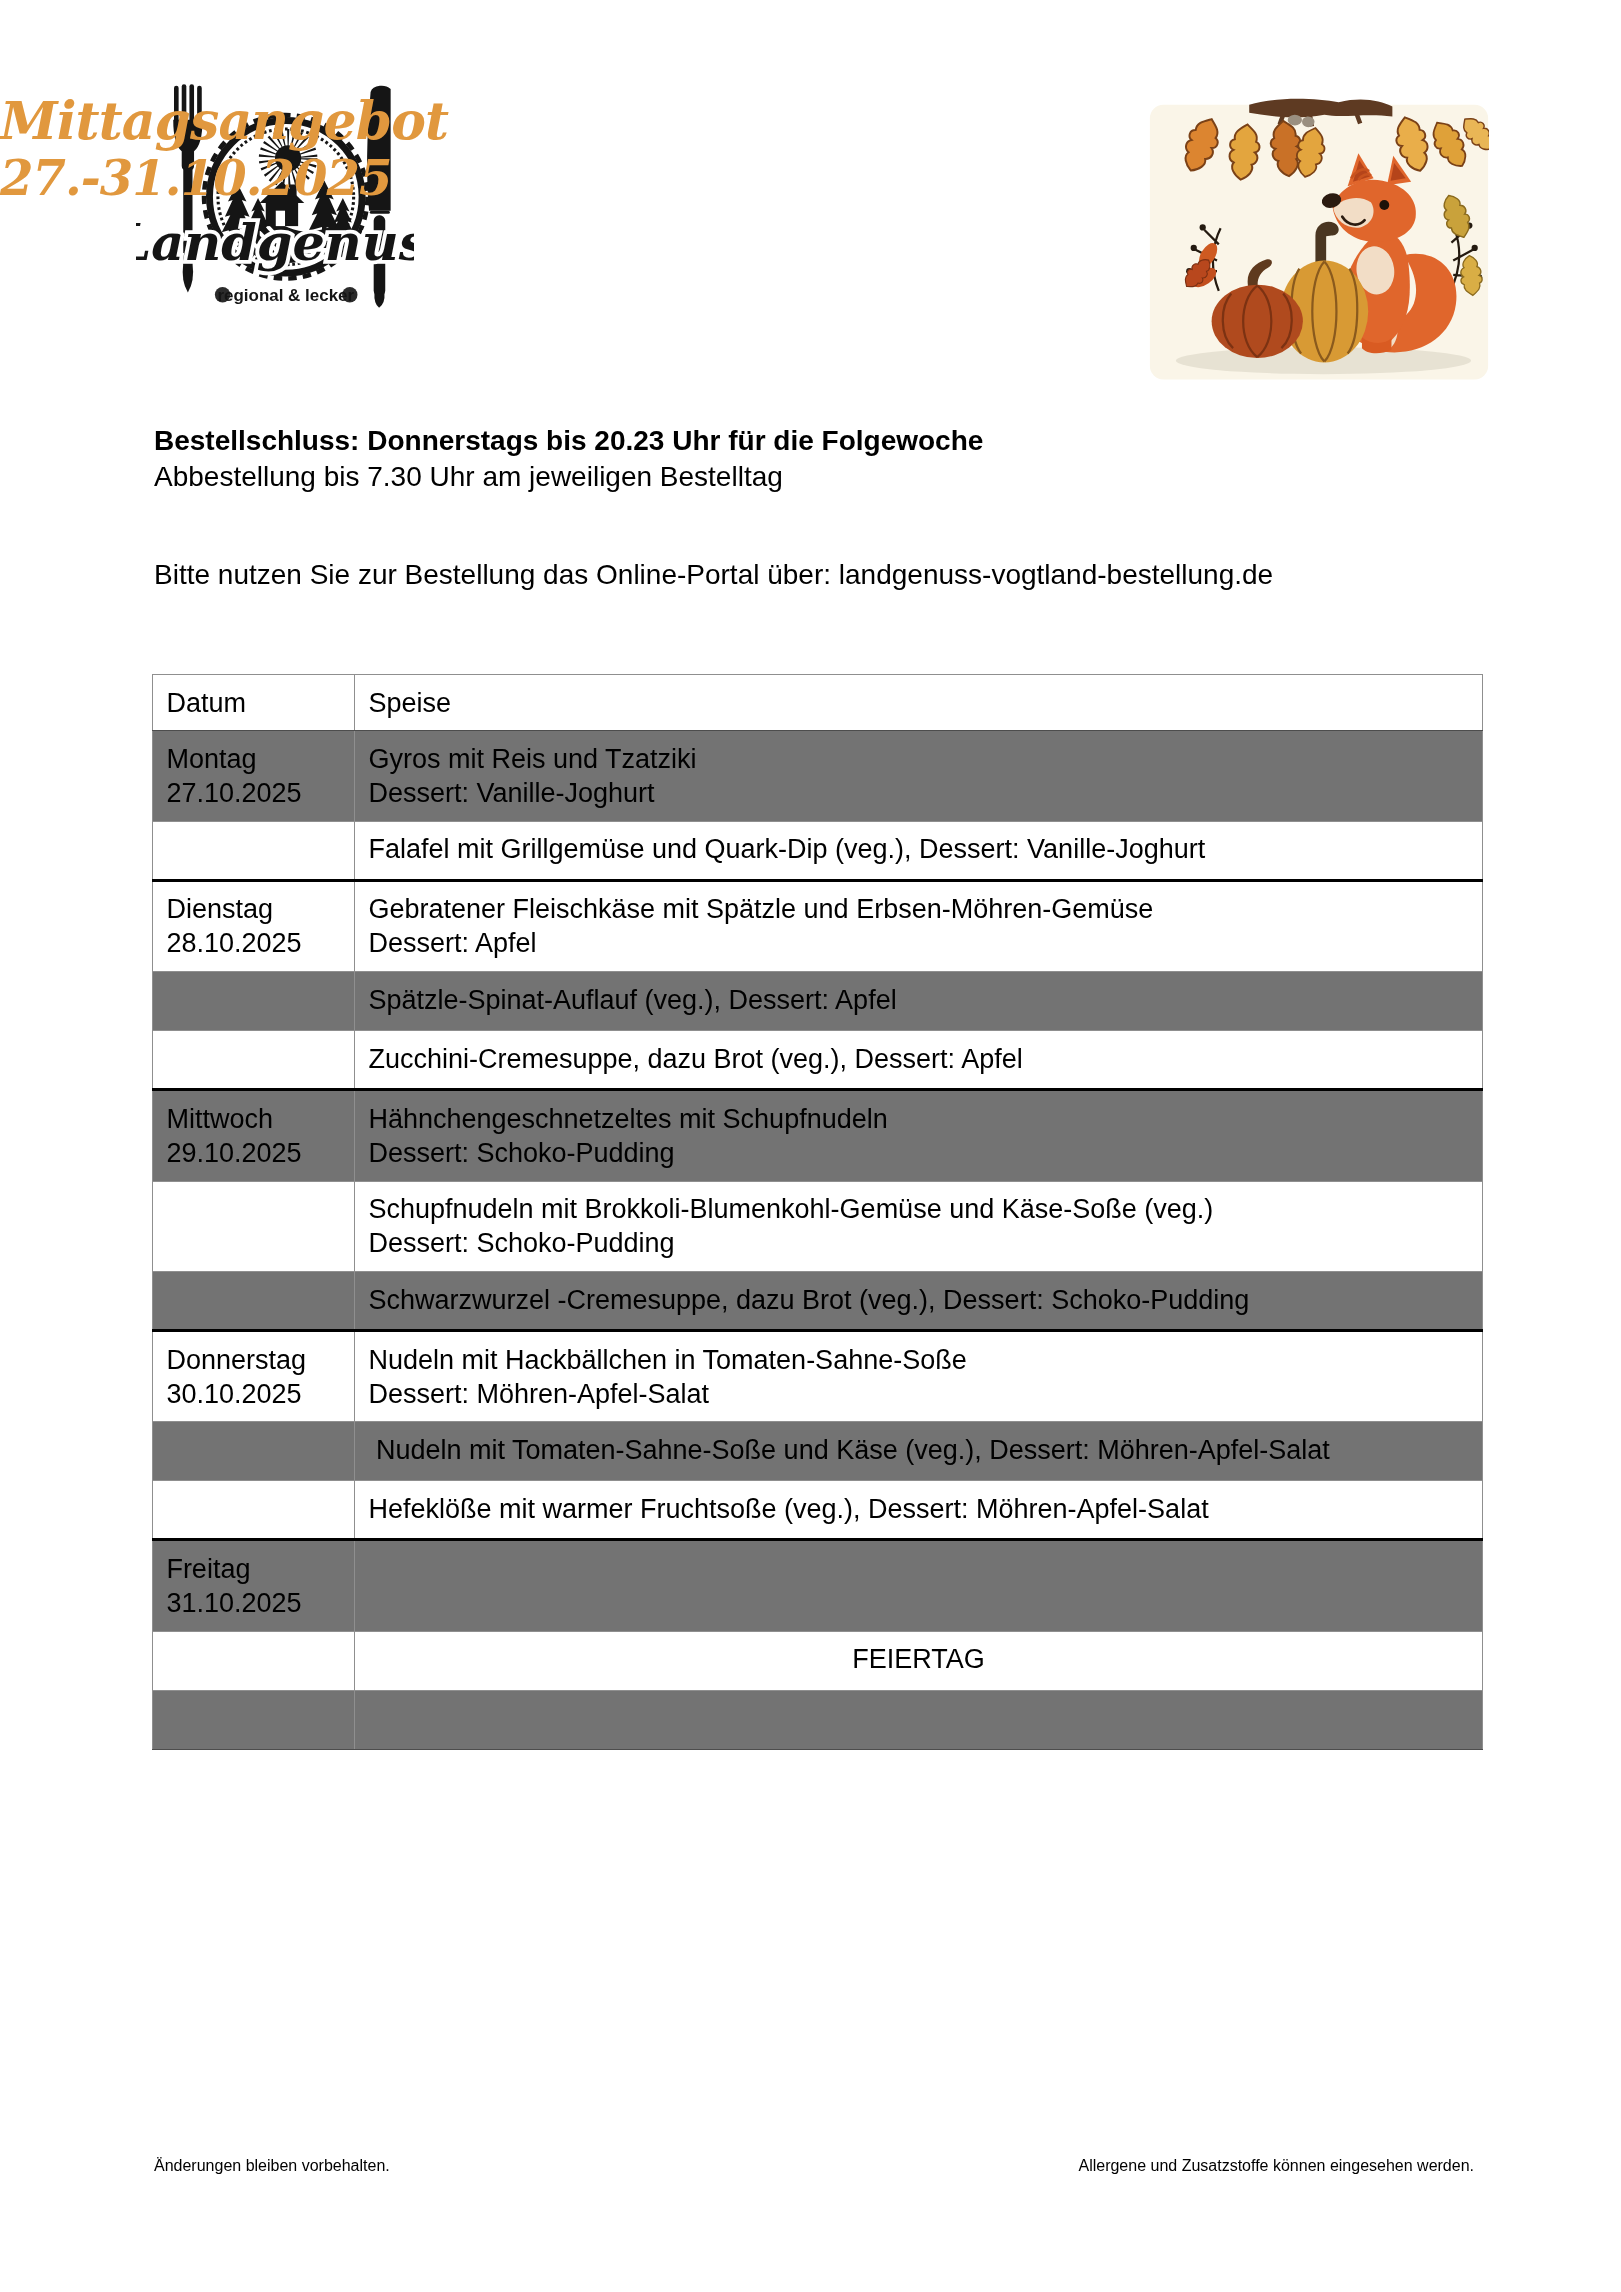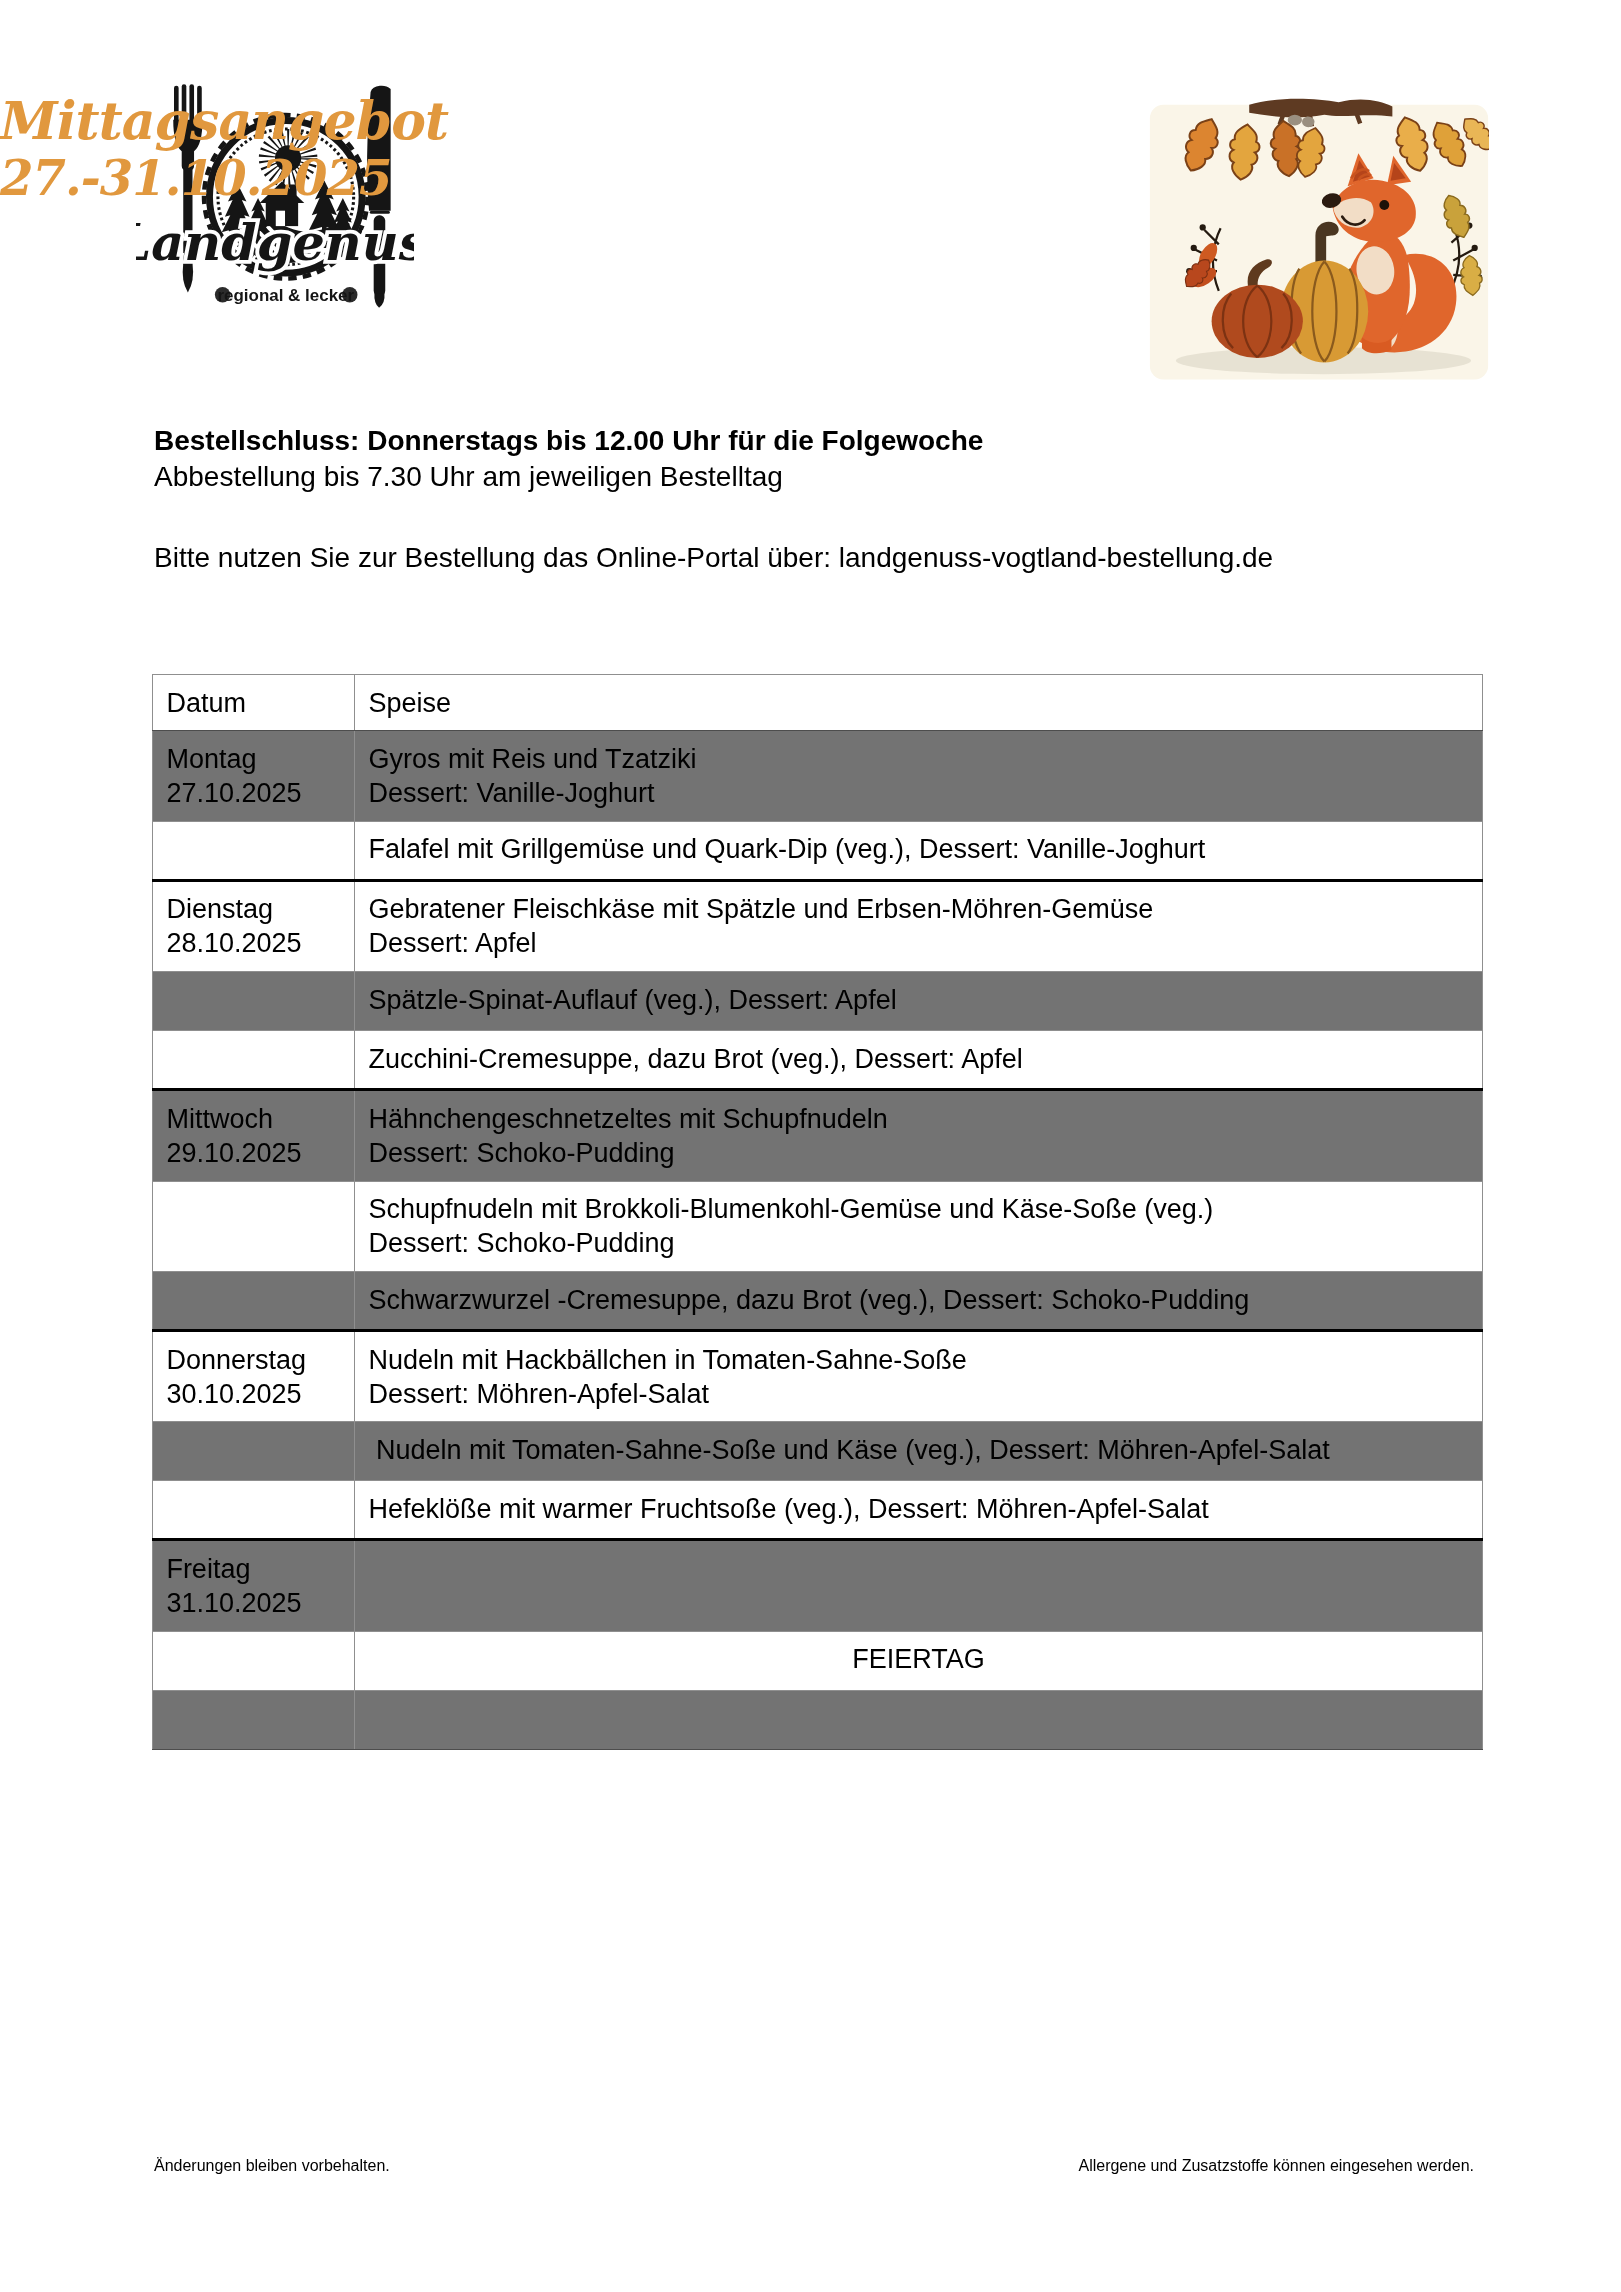--- a/index.html
+++ b/index.html
@@ -224,7 +224,7 @@
   </div>
 
   <div class="info">
-    <p class="bold">Bestellschluss: Donnerstags bis 12.00 Uhr für die Folgewoche</p>
+    <p class="bold">Bestellschluss: Donnerstags bis 20.23 Uhr für die Folgewoche</p>
     <p>Abbestellung bis 7.30 Uhr am jeweiligen Bestelltag</p>
     <p class="portal">Bitte nutzen Sie zur Bestellung das Online-Portal über: landgenuss-vogtland-bestellung.de</p>
   </div>

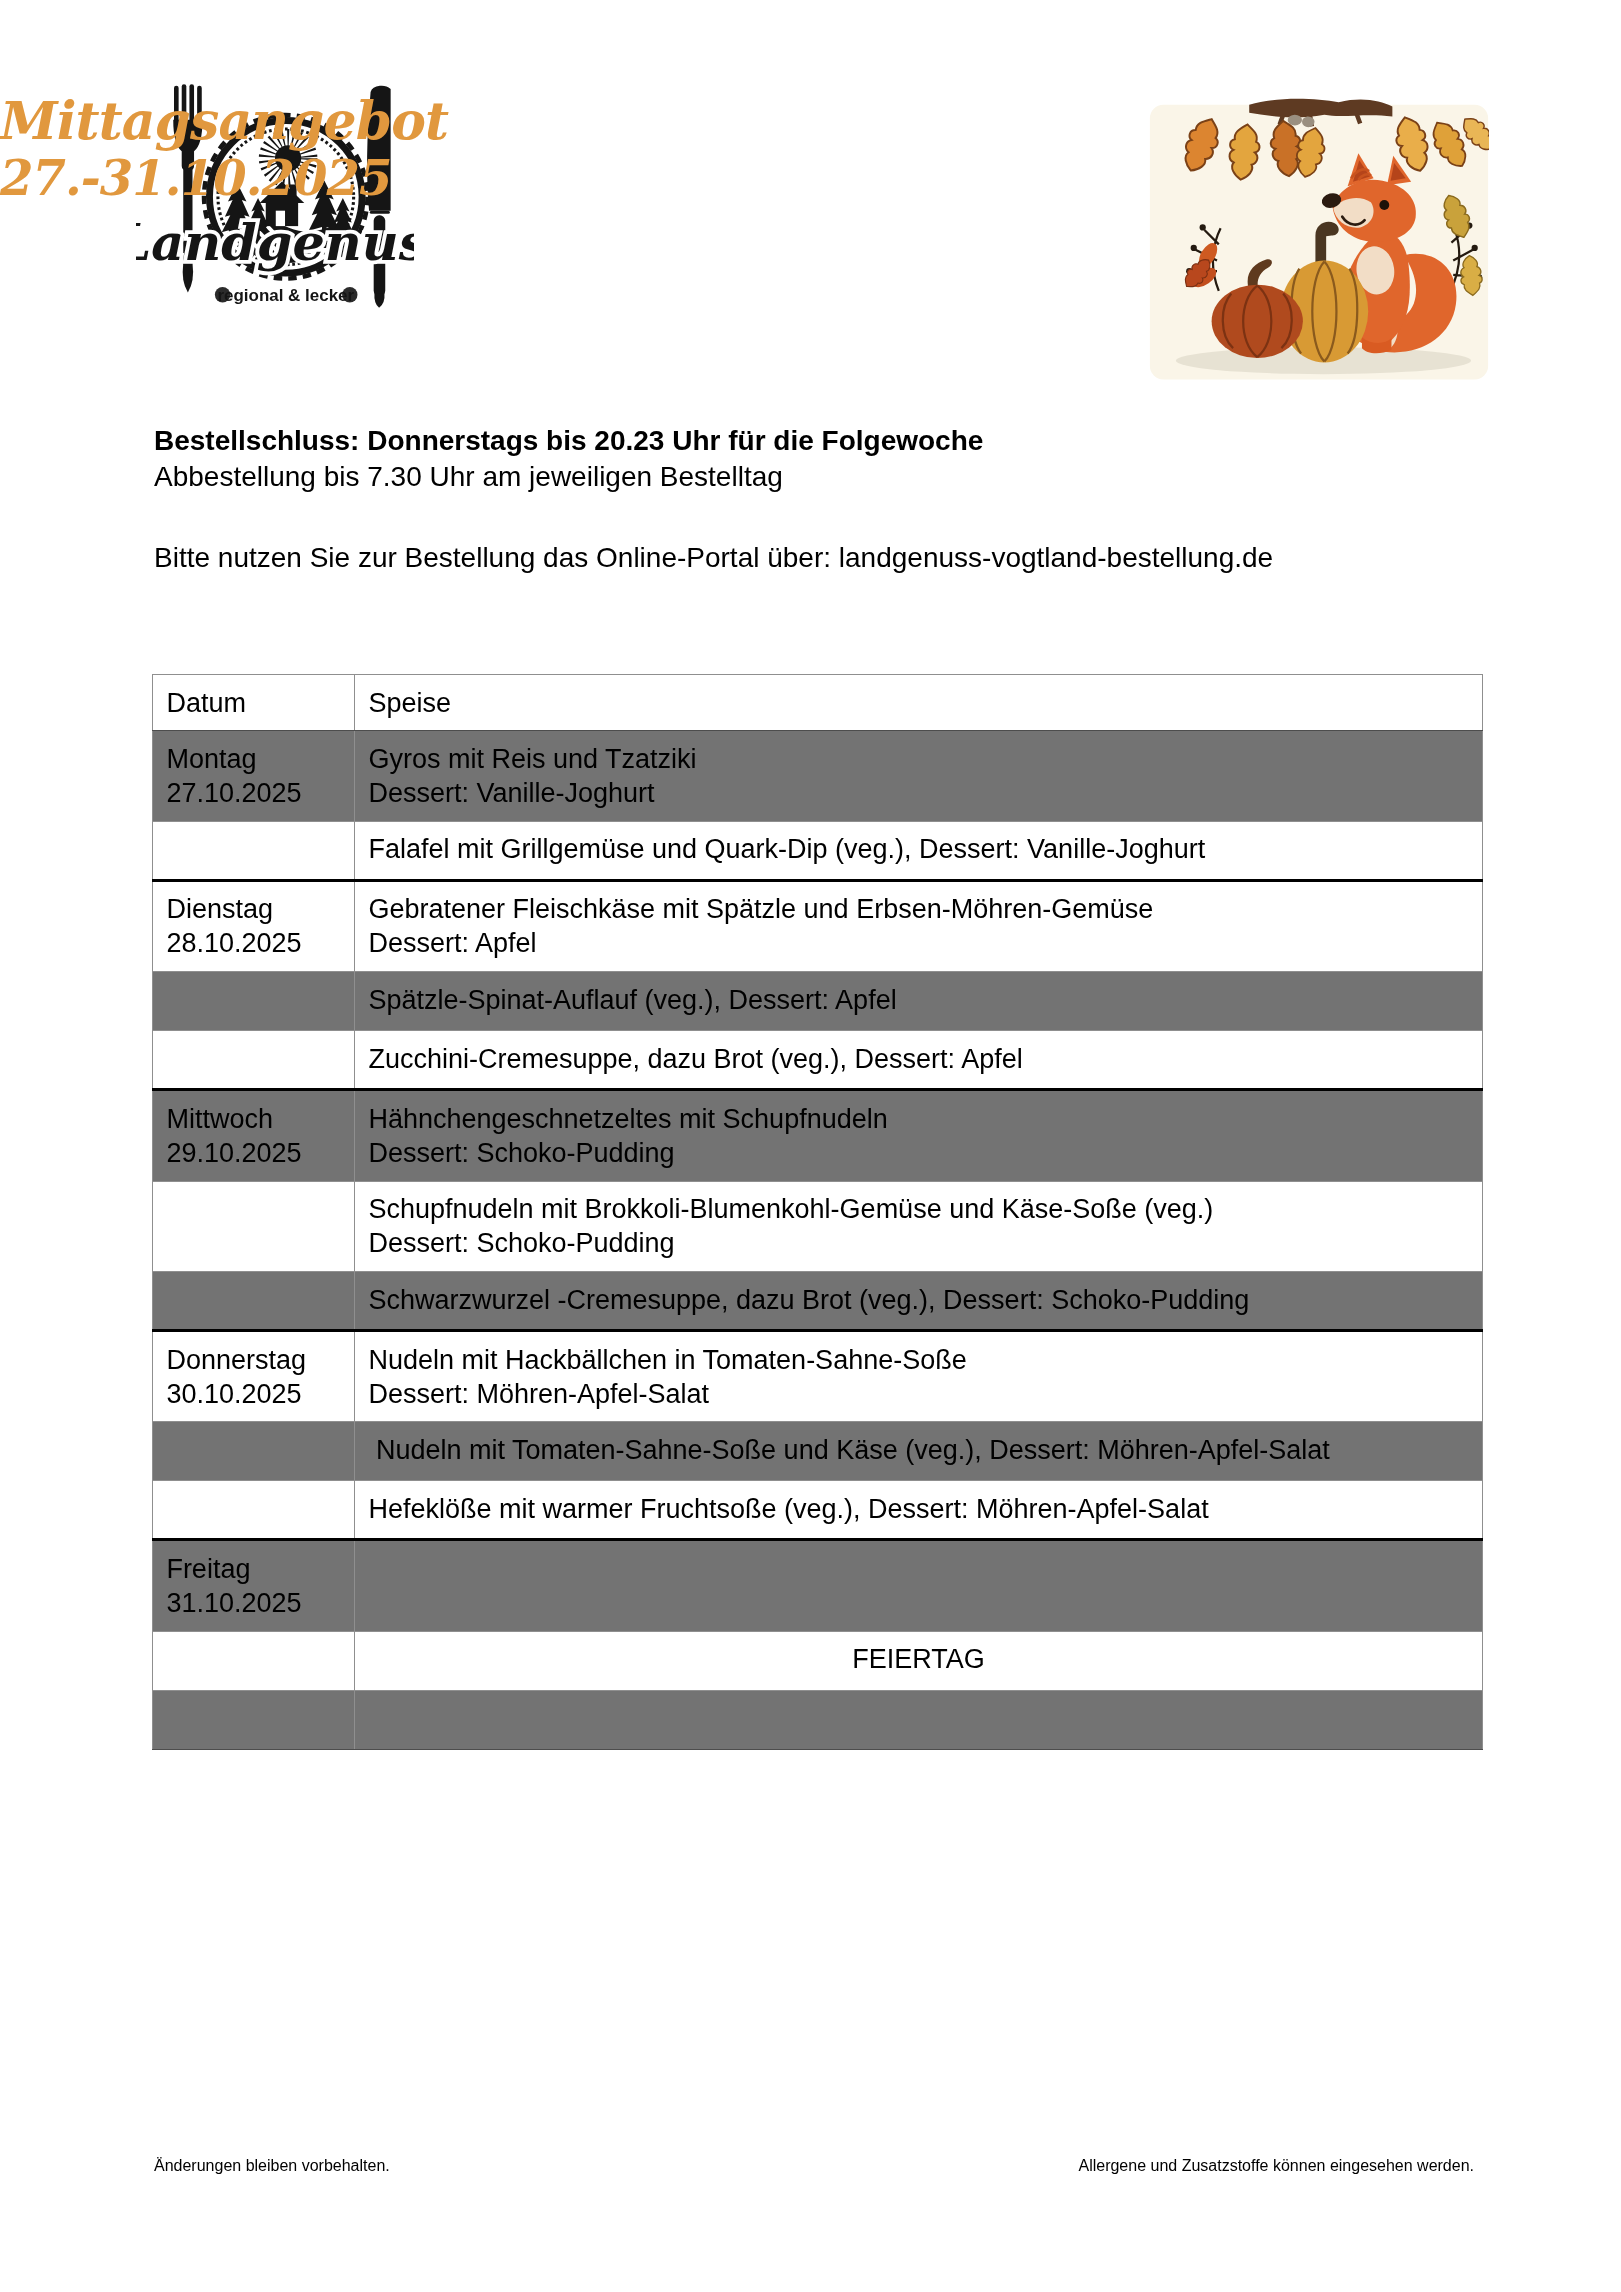--- a/index.html
+++ b/index.html
@@ -31,7 +31,7 @@
   
   .info { position: absolute; left: 154px; top: 423px; font-size: 28px; line-height: 36px; }
   .info .bold { font-weight: bold; }
-  .info .portal { margin-top: 45px; }
+  .info .portal { margin-top: 62px; }
 
   
   table.menu {

